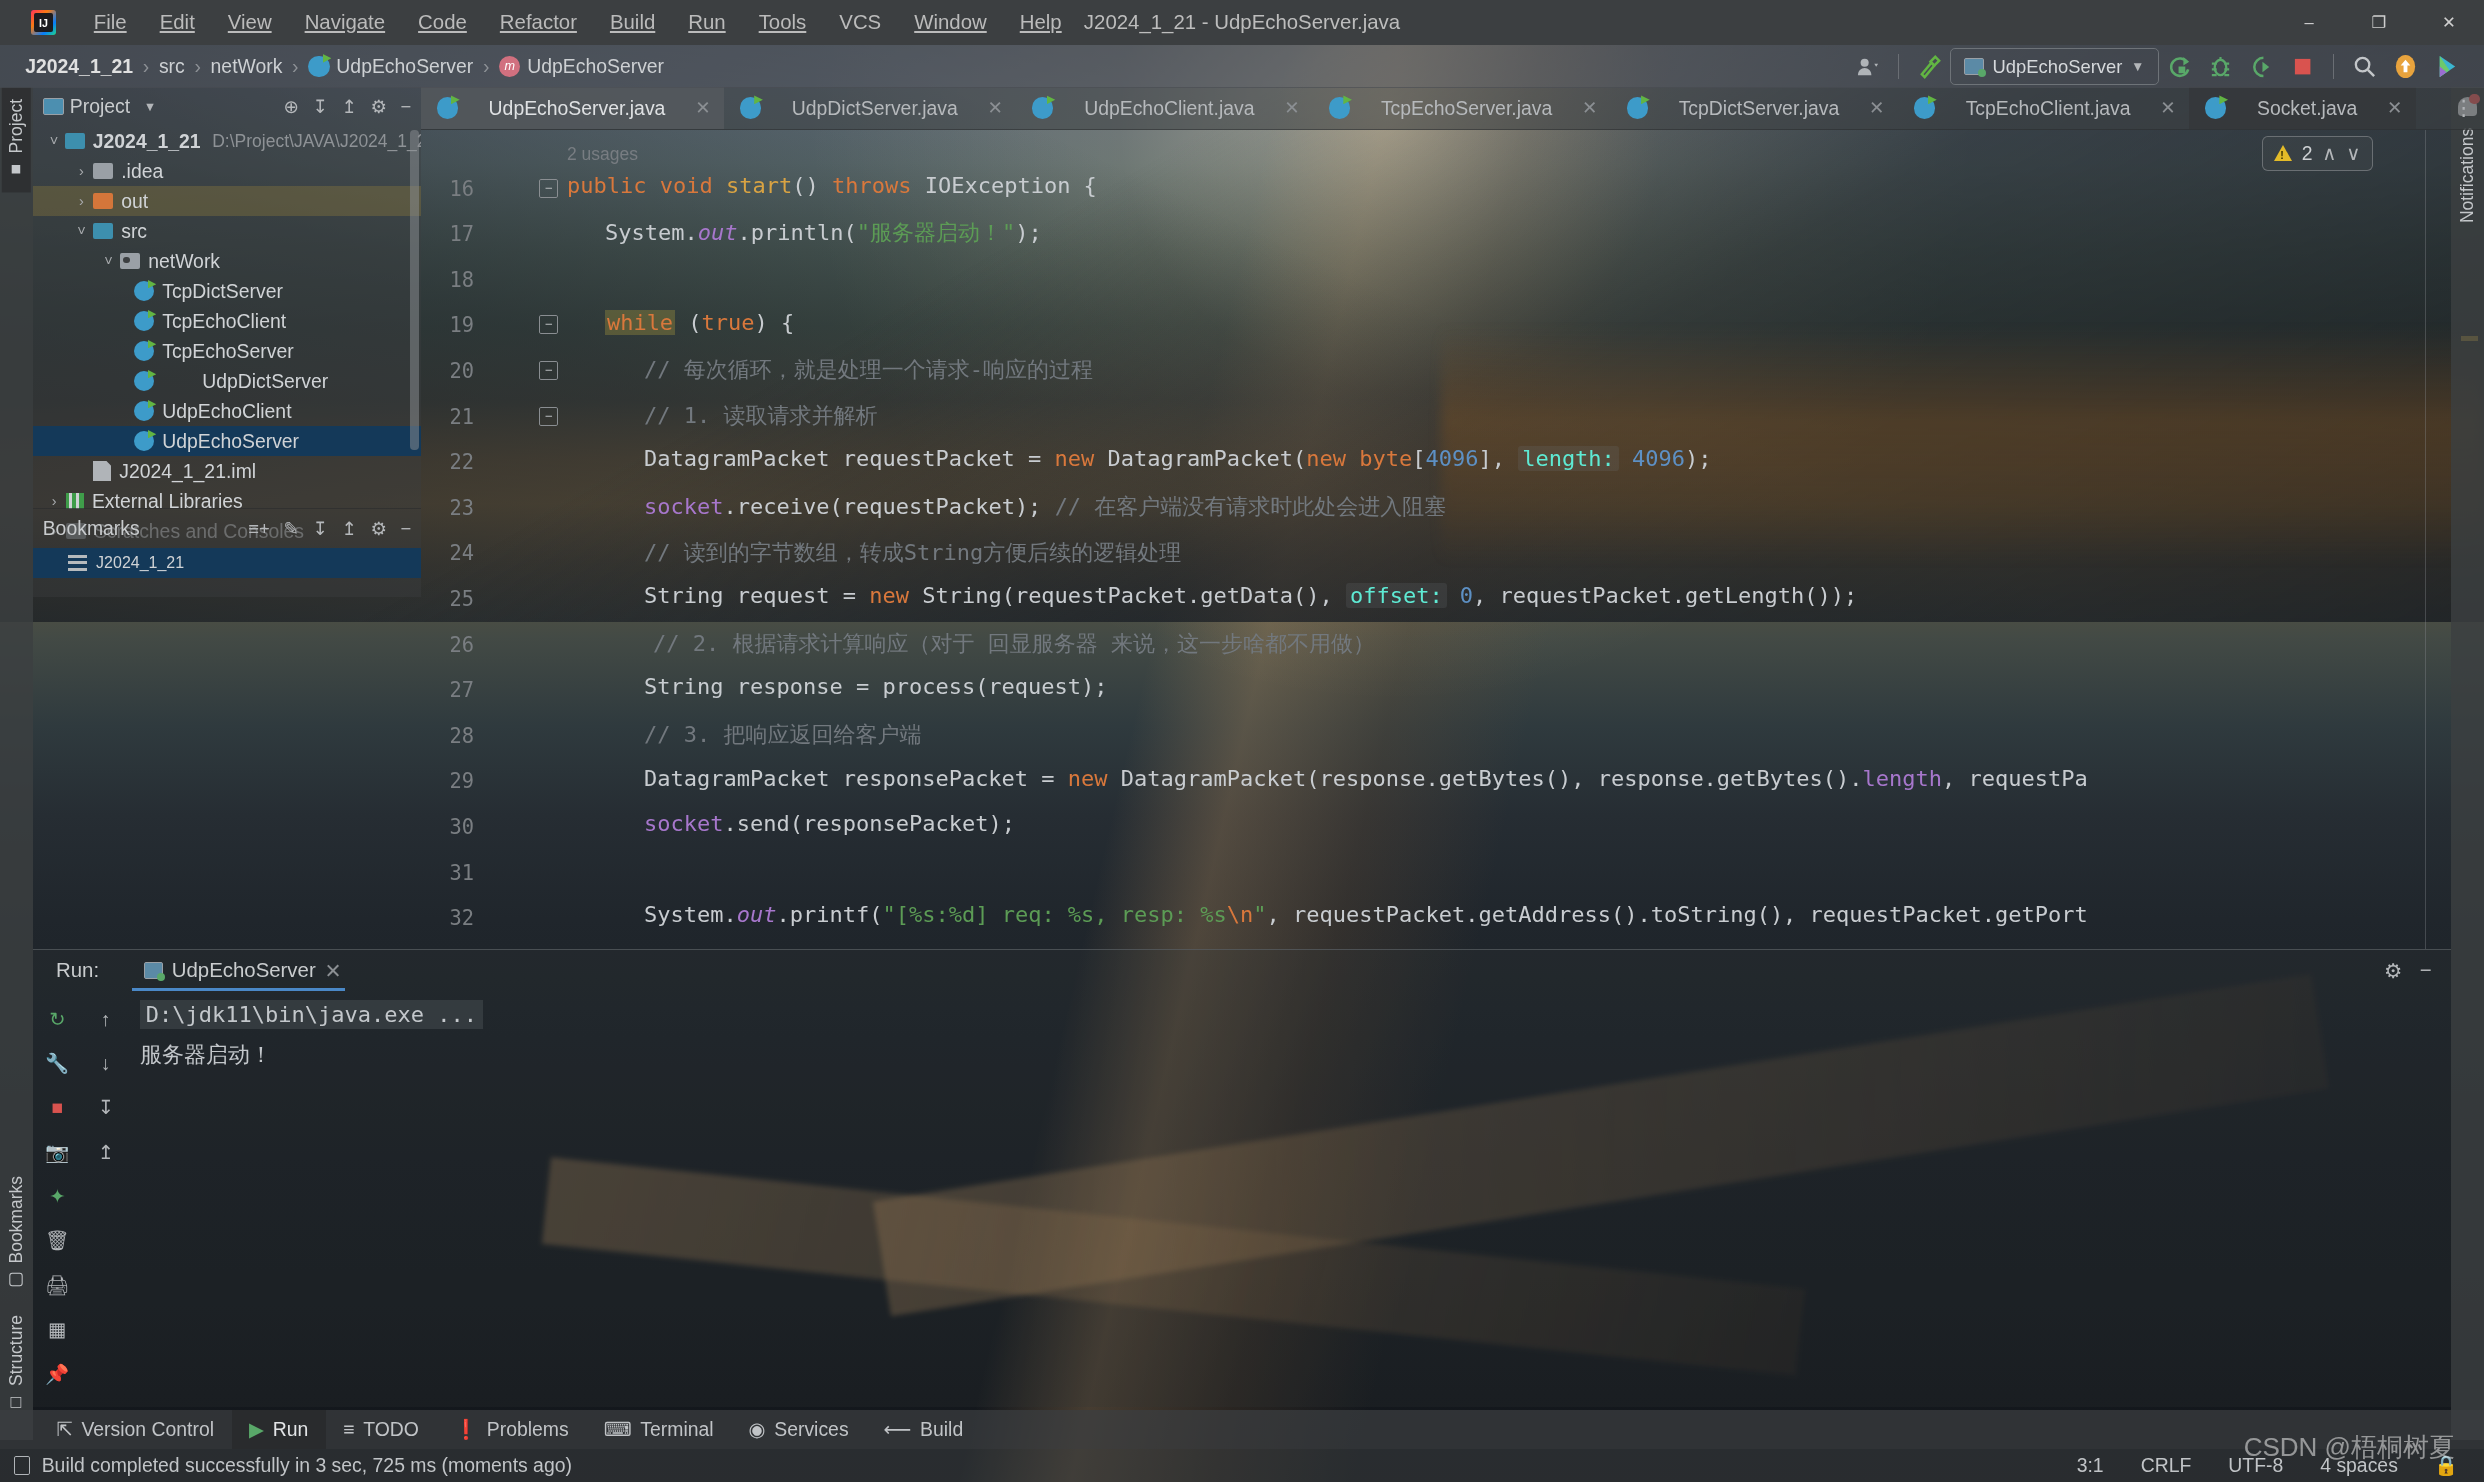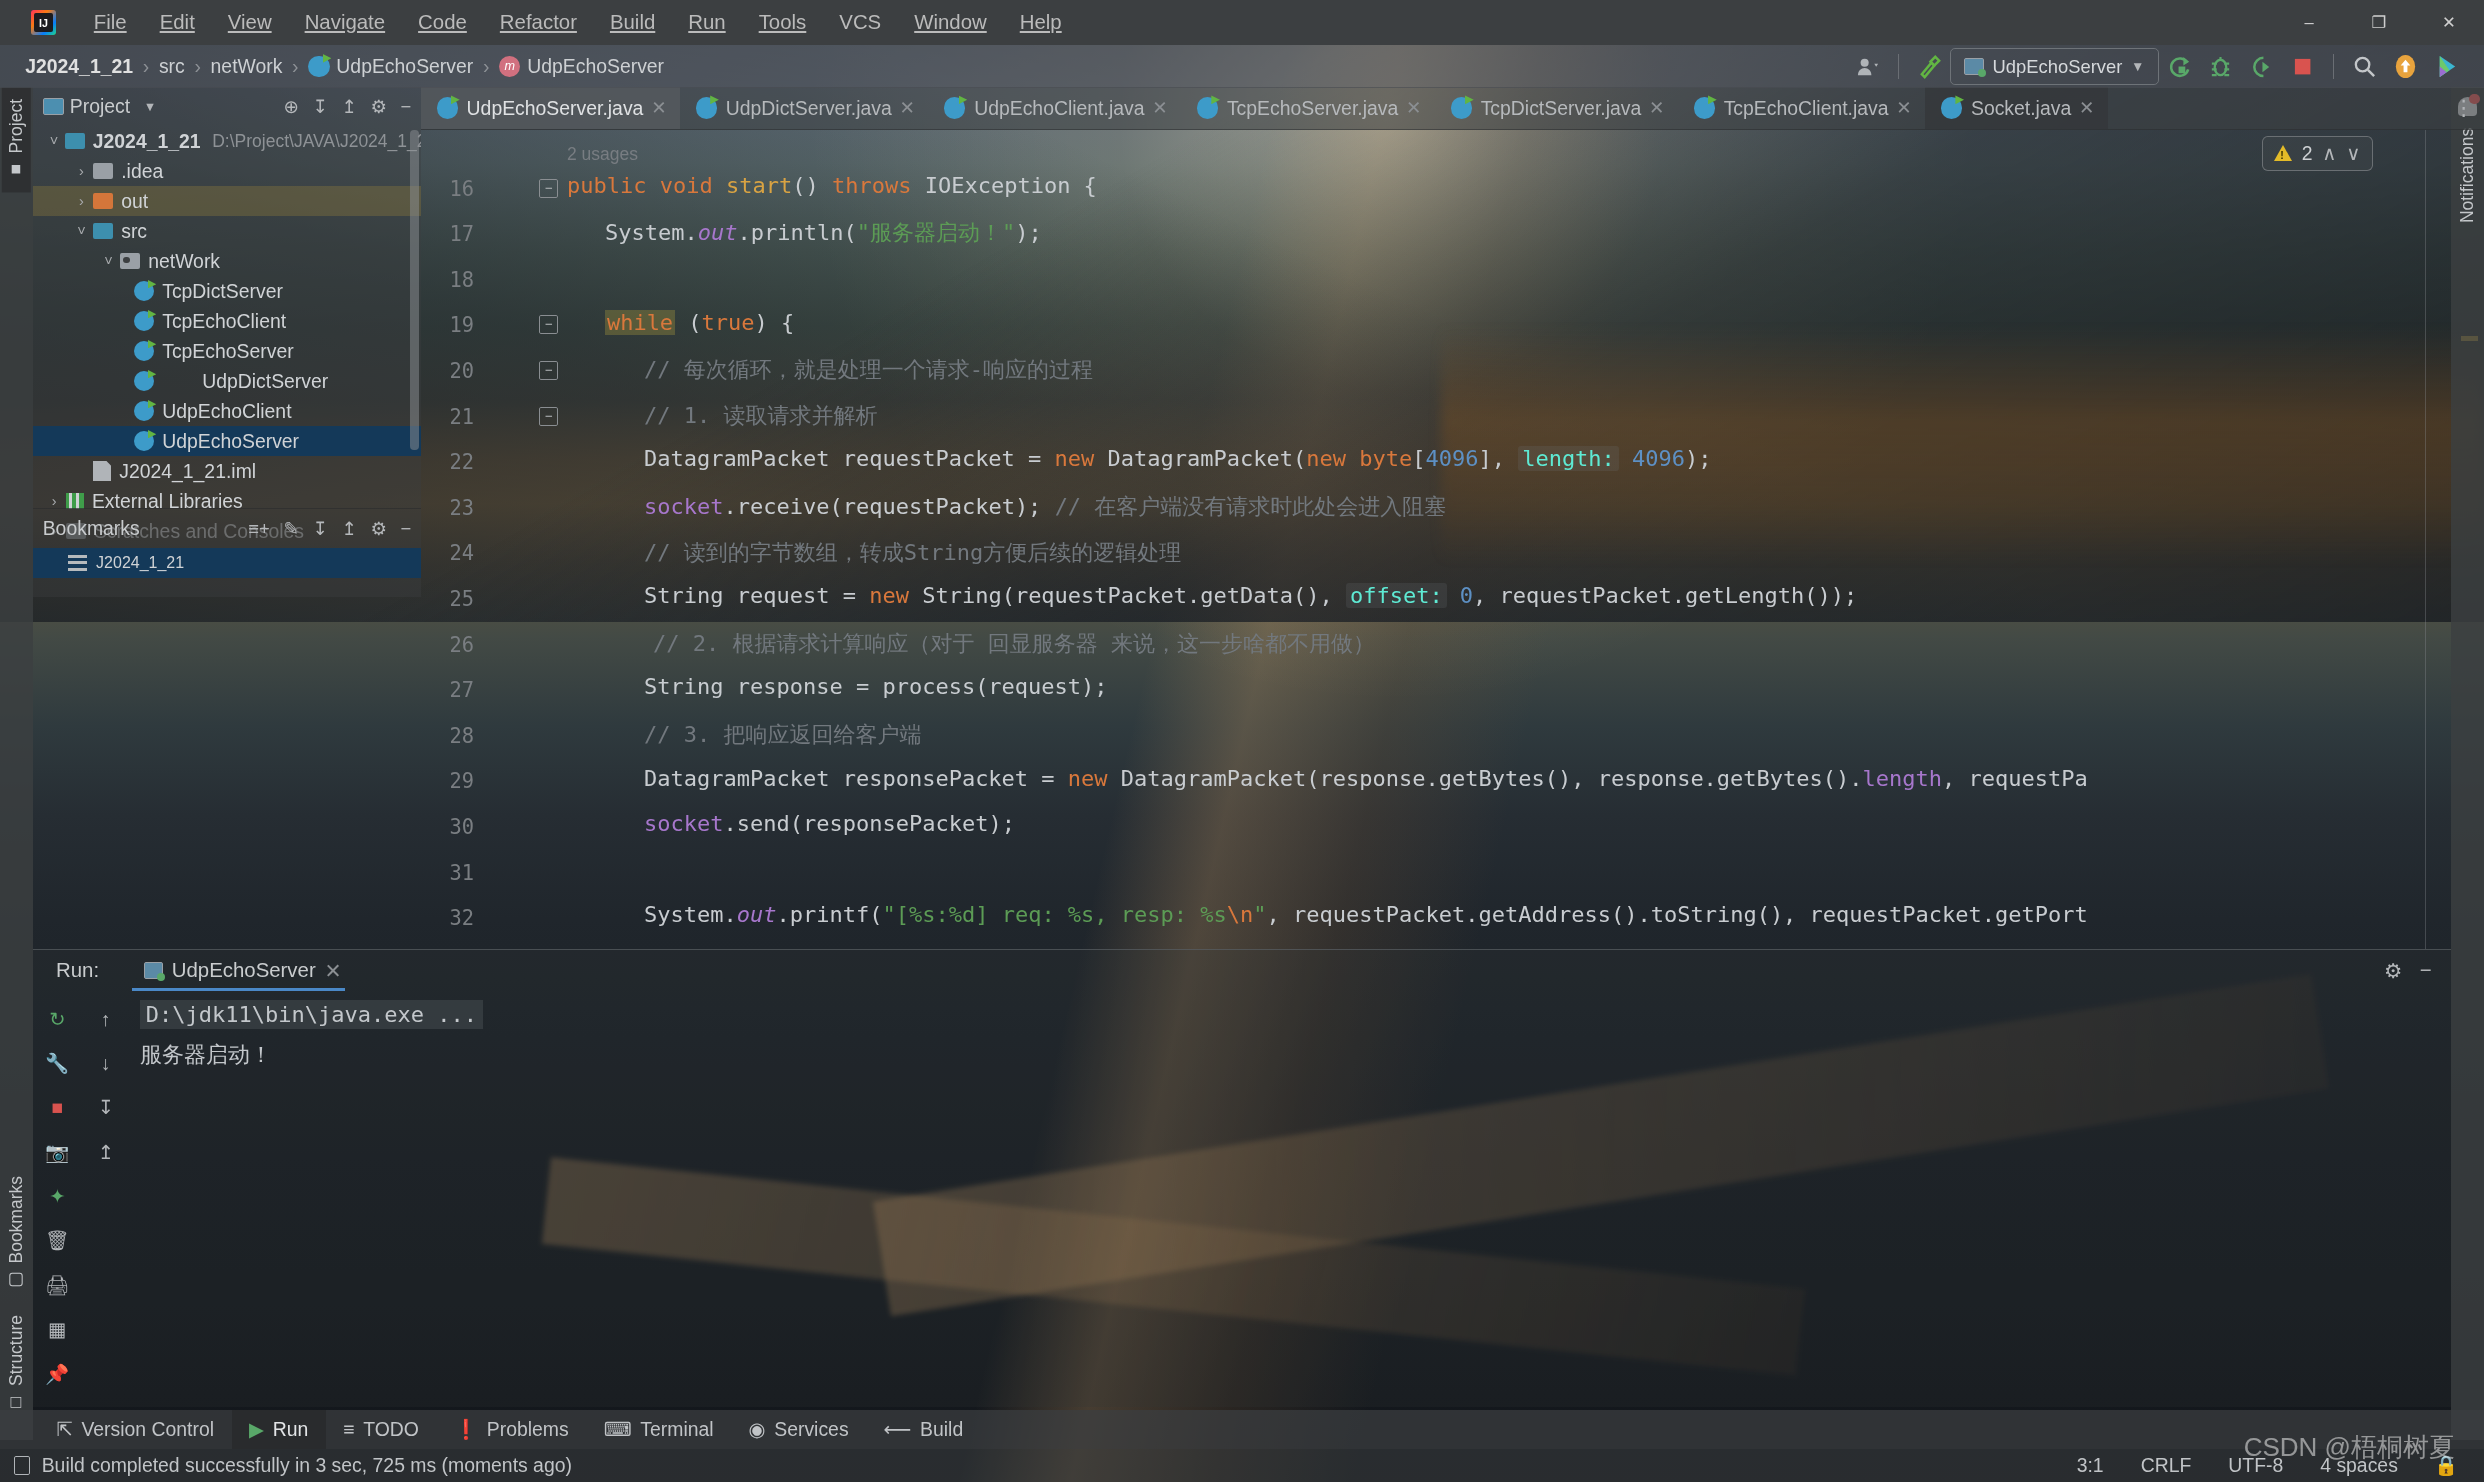--- a/index.html
+++ b/index.html
@@ -296,6 +296,7 @@
   <div class="menu-item"><span>VCS</span></div>
   <div class="menu-item"><span class="mn">Window</span></div>
   <div class="menu-item"><span class="mn">Help</span></div>
+  <div id="win-title">J2024_1_21 - UdpEchoServer.java</div>
   <div id="win-buttons">
     <div class="win-btn">–</div>
     <div class="win-btn">❐</div>

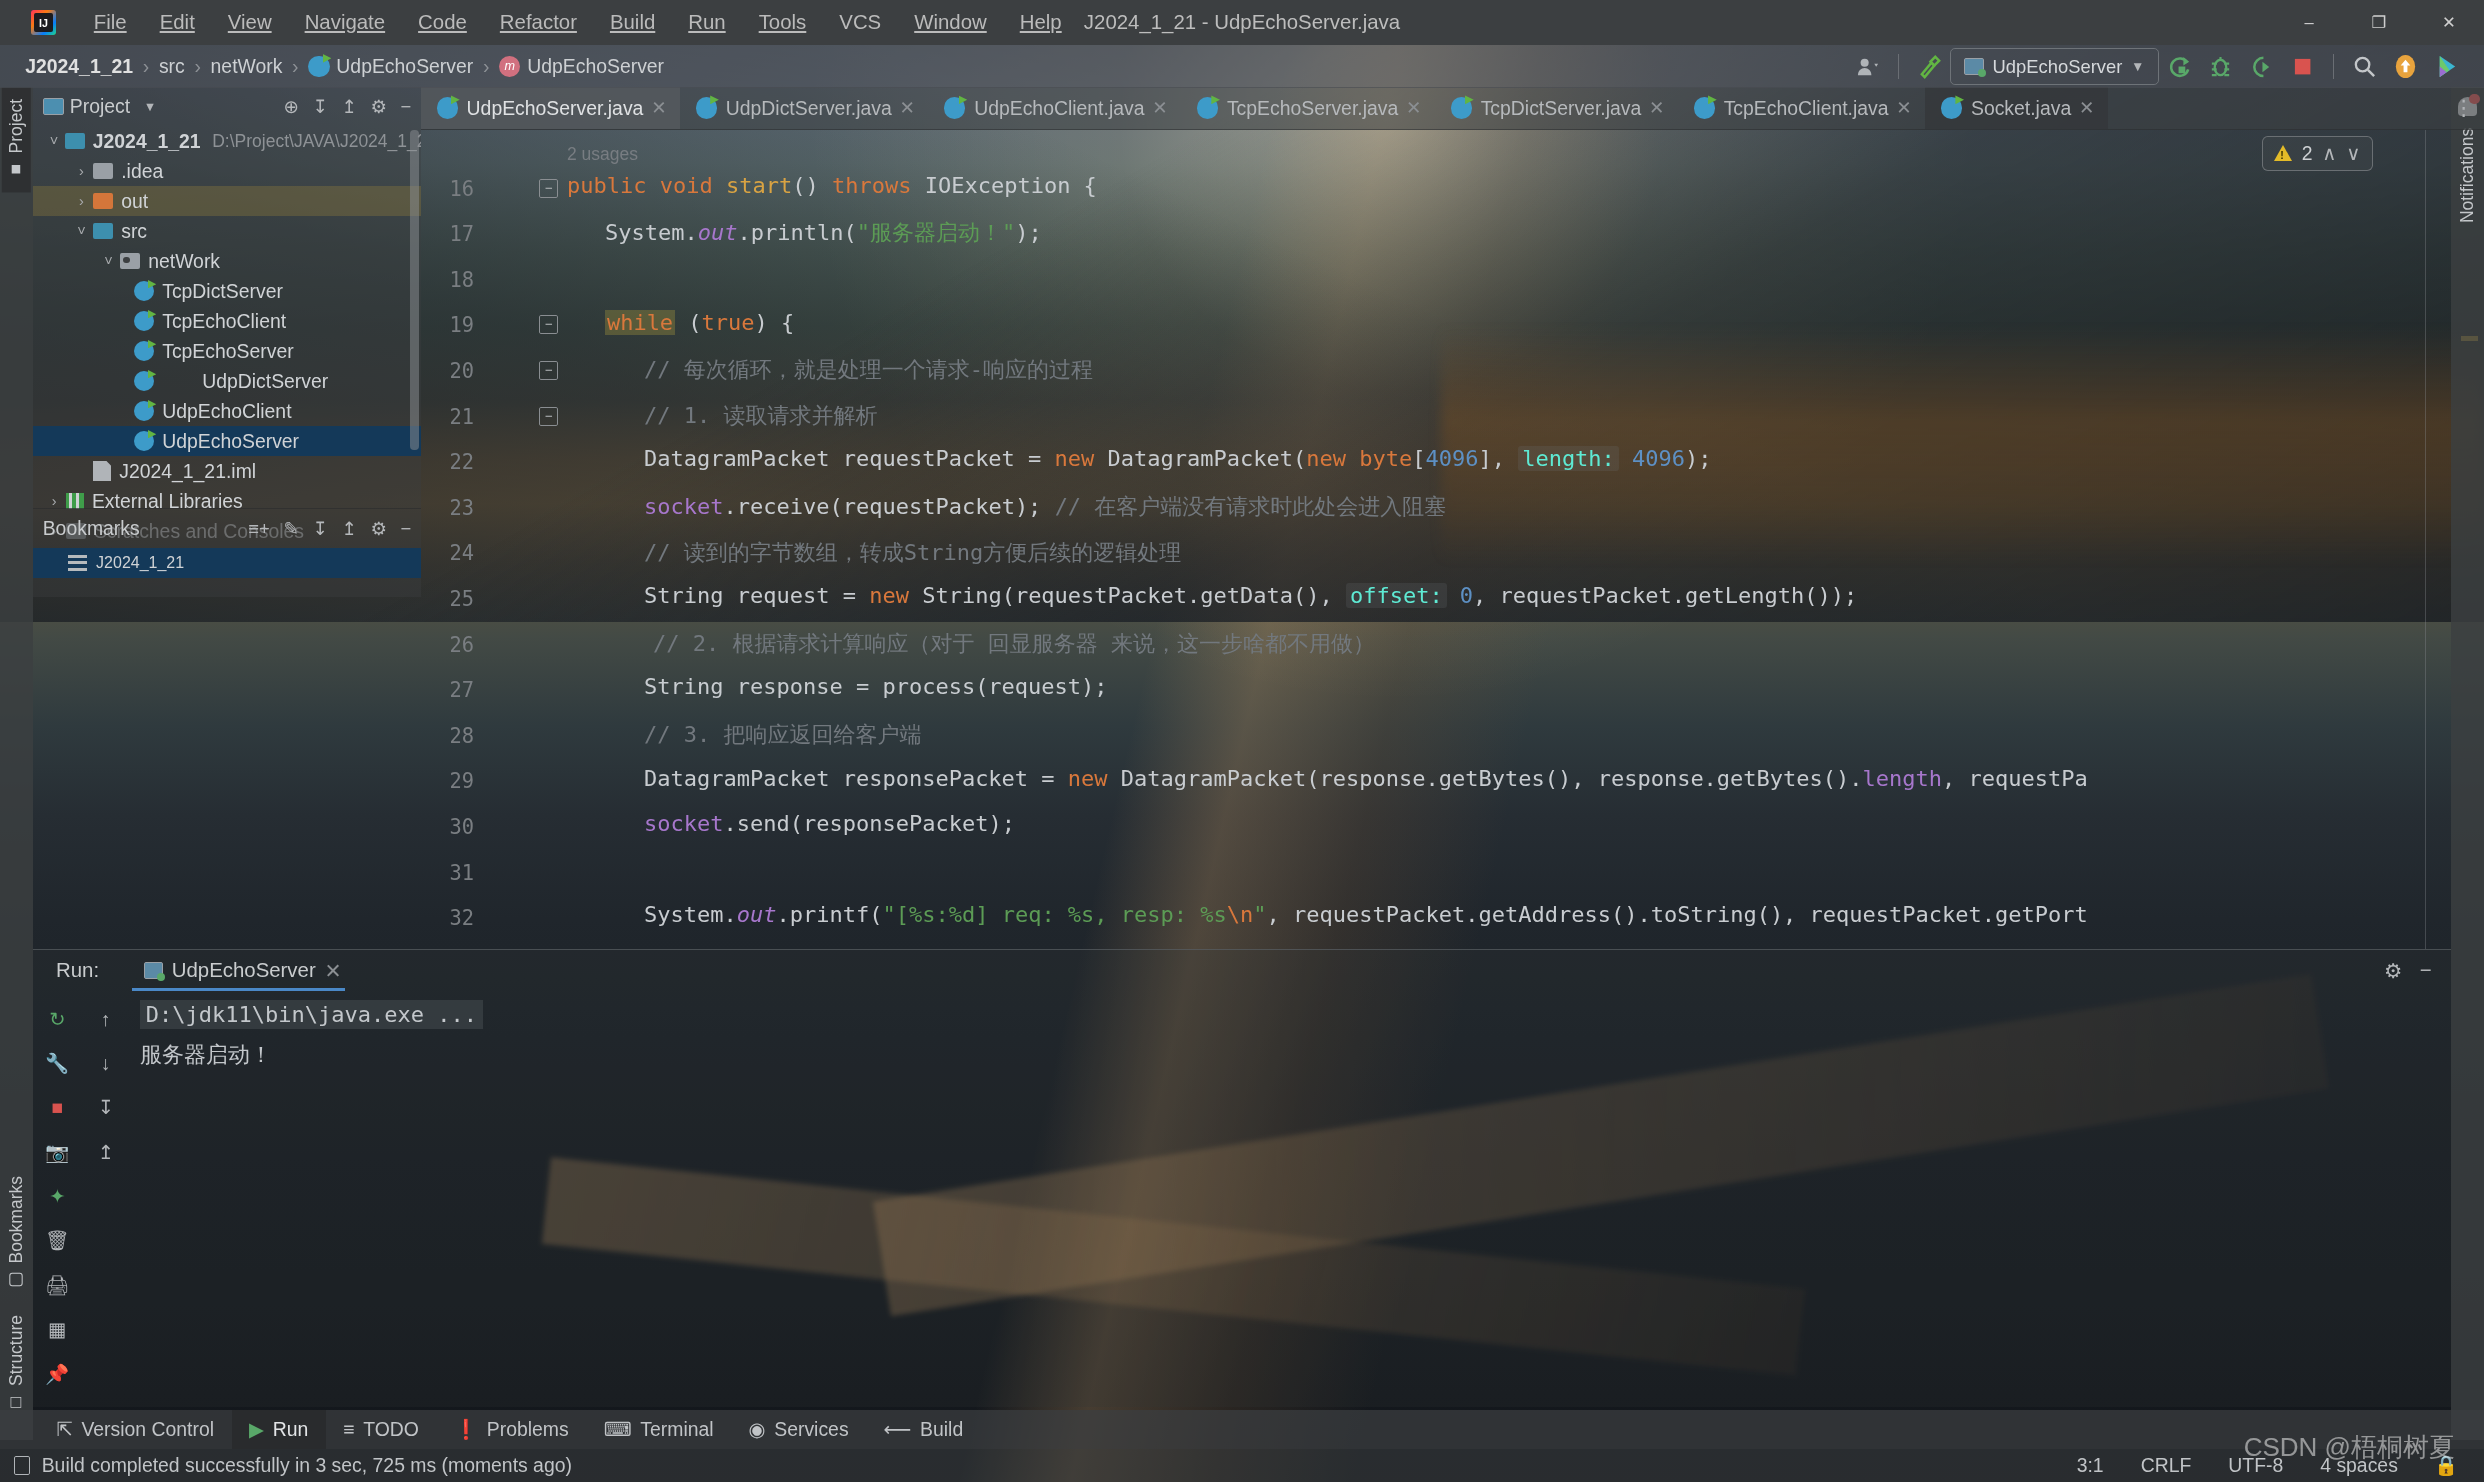--- a/index.html
+++ b/index.html
@@ -129,7 +129,7 @@
     border-bottom:1px solid rgba(40,42,44,0.5);
   }
   .etab{
-    display:flex;align-items:center;gap:2px;padding:0 13.6px 0 15.5px;
+    display:flex;align-items:center;gap:24px;padding:0 13.6px 0 15.5px;
     color:#b6b9bc;font-size:19.4px;white-space:nowrap;position:relative;
   }
   .etab.active{ background: rgba(87,91,95,0.72); color:#dfe1e3;}

